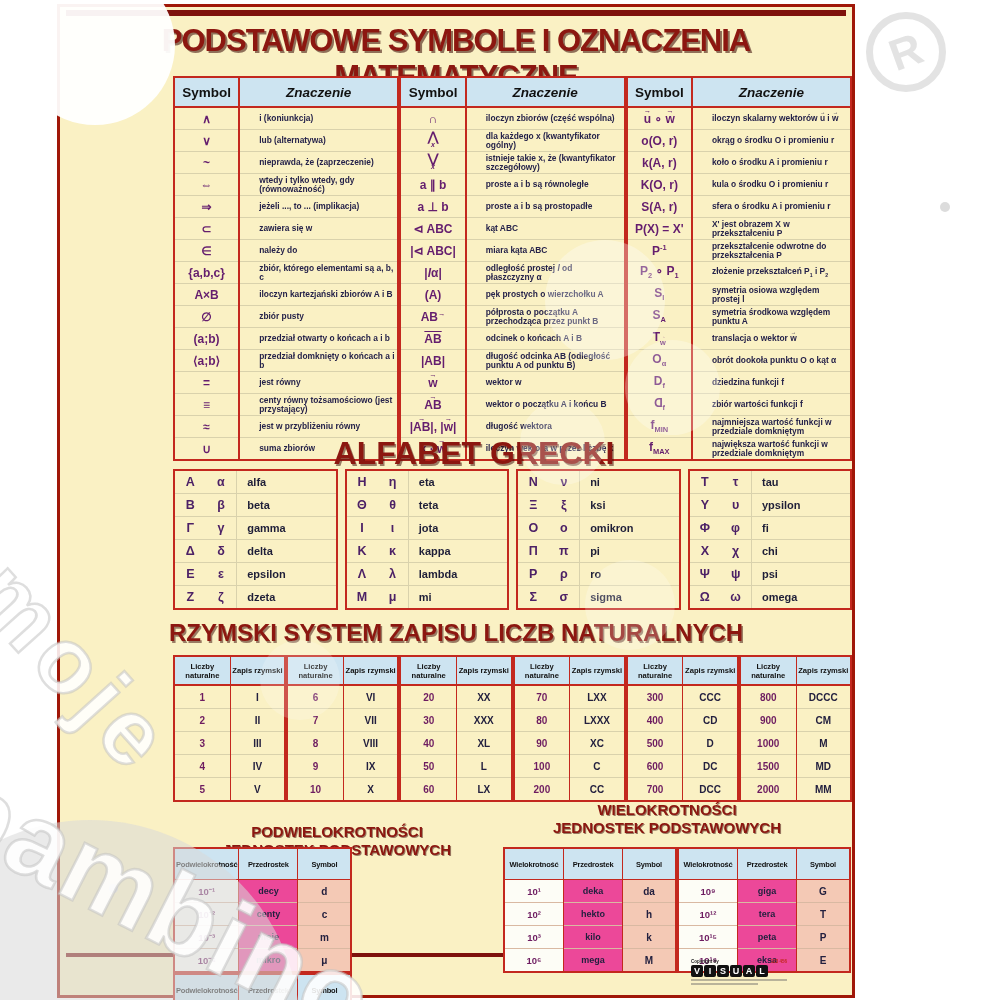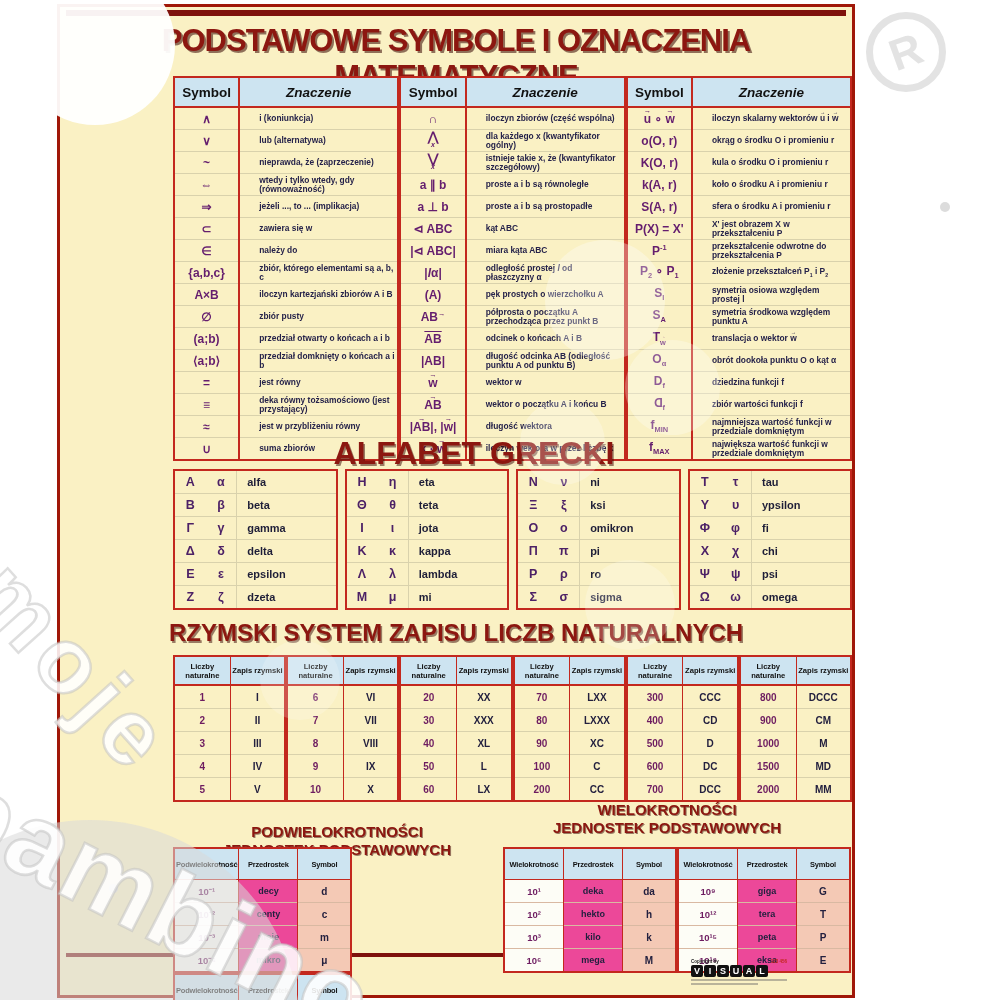--- a/index.html
+++ b/index.html
@@ -283,12 +283,12 @@
               <td class="mean">okrąg o środku O i promieniu r</td>
             </tr>
             <tr>
+              <td class="sym">k(A, r)</td>
+              <td class="mean">koło o środku A i promieniu r</td>
+            </tr>
+            <tr>
               <td class="sym">K(O, r)</td>
               <td class="mean">kula o środku O i promieniu r</td>
-            </tr>
-            <tr>
-              <td class="sym">k(A, r)</td>
-              <td class="mean">koło o środku A i promieniu r</td>
             </tr>
             <tr>
               <td class="sym">S(A, r)</td>

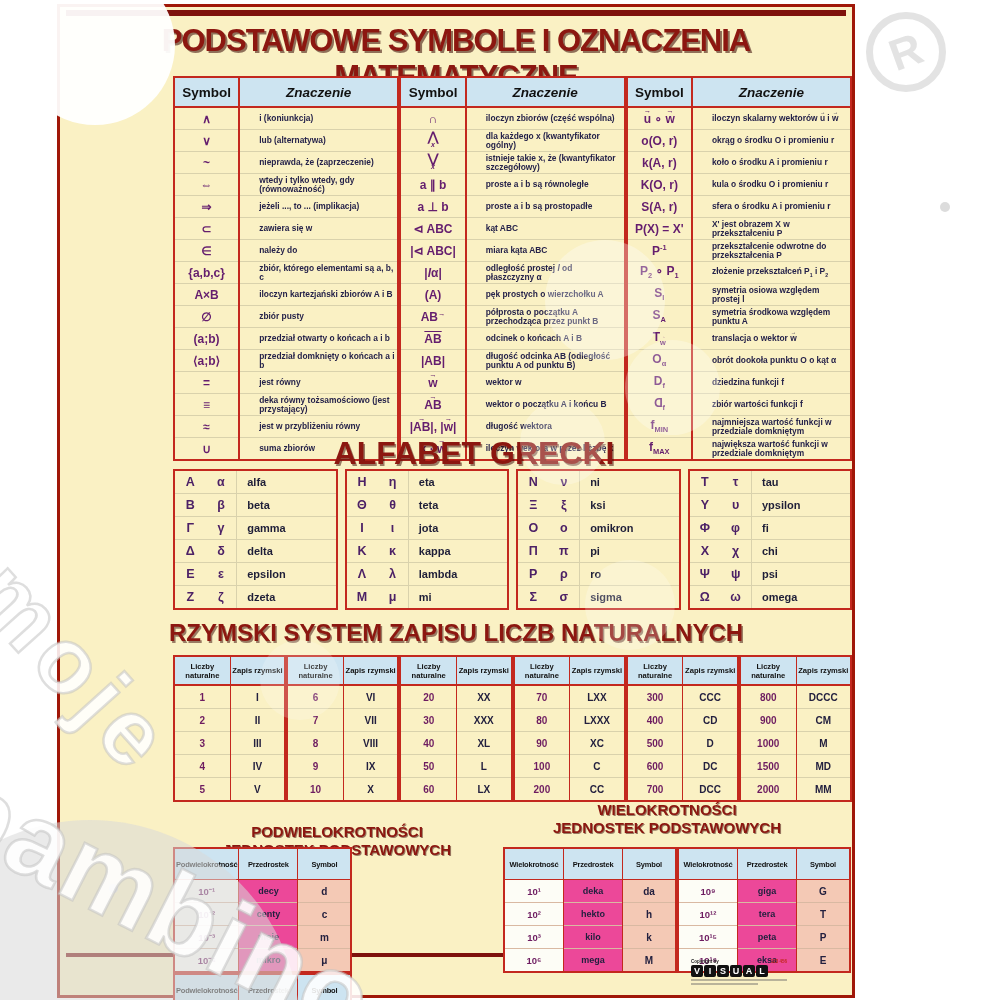--- a/index.html
+++ b/index.html
@@ -174,7 +174,7 @@
             </tr>
             <tr>
               <td class="sym">≡</td>
-              <td class="mean">deka równy tożsamościowo (jest przystający)</td>
+              <td class="mean">centy równy tożsamościowo (jest przystający)</td>
             </tr>
             <tr>
               <td class="sym">≈</td>

